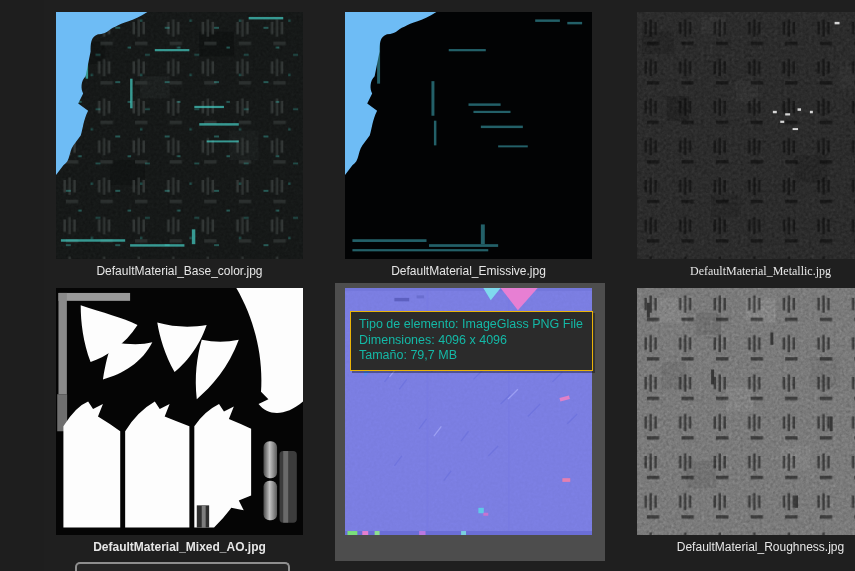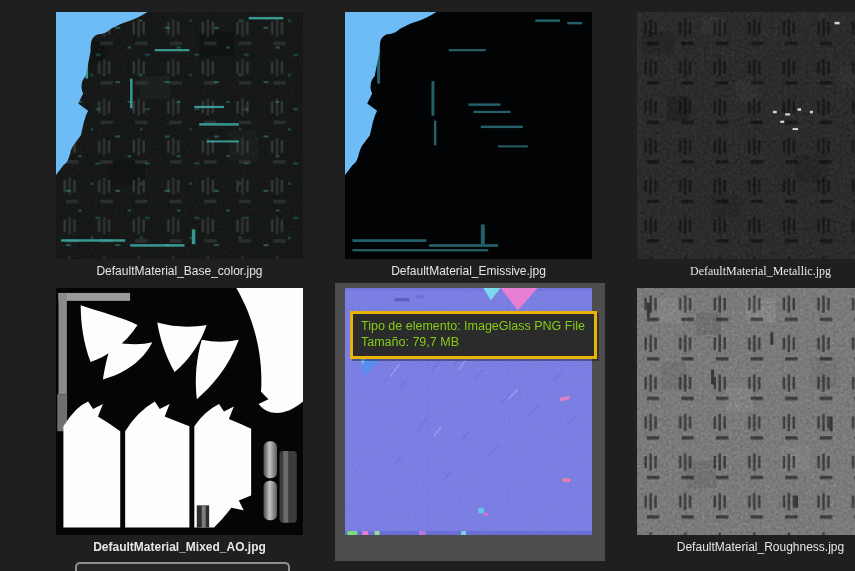--- a/index.html
+++ b/index.html
@@ -21,9 +21,9 @@
   }
   .tooltip{
     position:absolute;left:306px;top:311px;
-    background:#2b2b2b;border:3px solid #eab308;
+    background:#2b2b2b;border:1px solid #eab308;
     box-shadow:2px 2px 0 rgba(0,0,0,.35);
-    padding:5px 9px 6px 8px;color:#84cc16;font-size:12.5px;line-height:15.5px;
+    padding:5px 9px 6px 8px;color:#14b8a6;font-size:12.5px;line-height:15.5px;
     white-space:nowrap;z-index:5;
   }
   .partial-item{

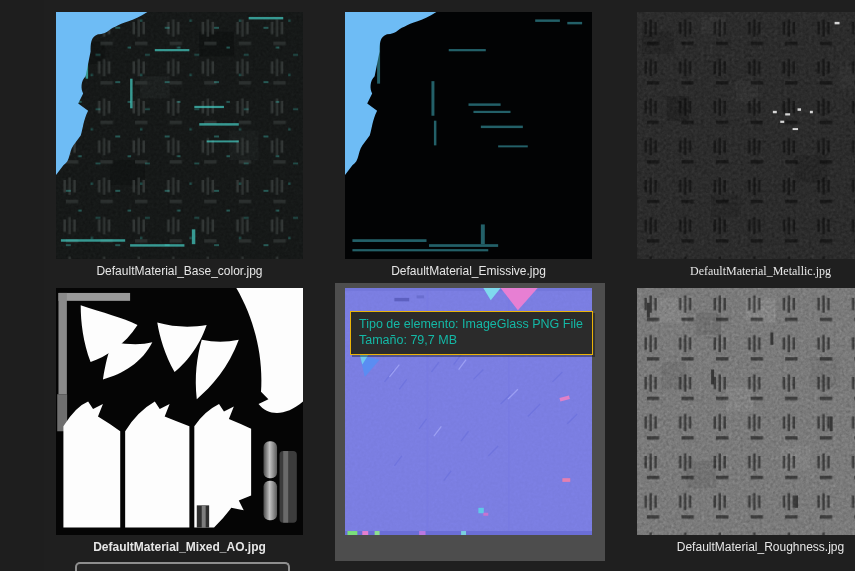--- a/index.html
+++ b/index.html
@@ -278,6 +278,7 @@
 
   <div class="tooltip">
     <div>Tipo de elemento: ImageGlass PNG File</div>
+    <div>Dimensiones: 4096 x 4096</div>
     <div>Tamaño: 79,7 MB</div>
   </div>
 

